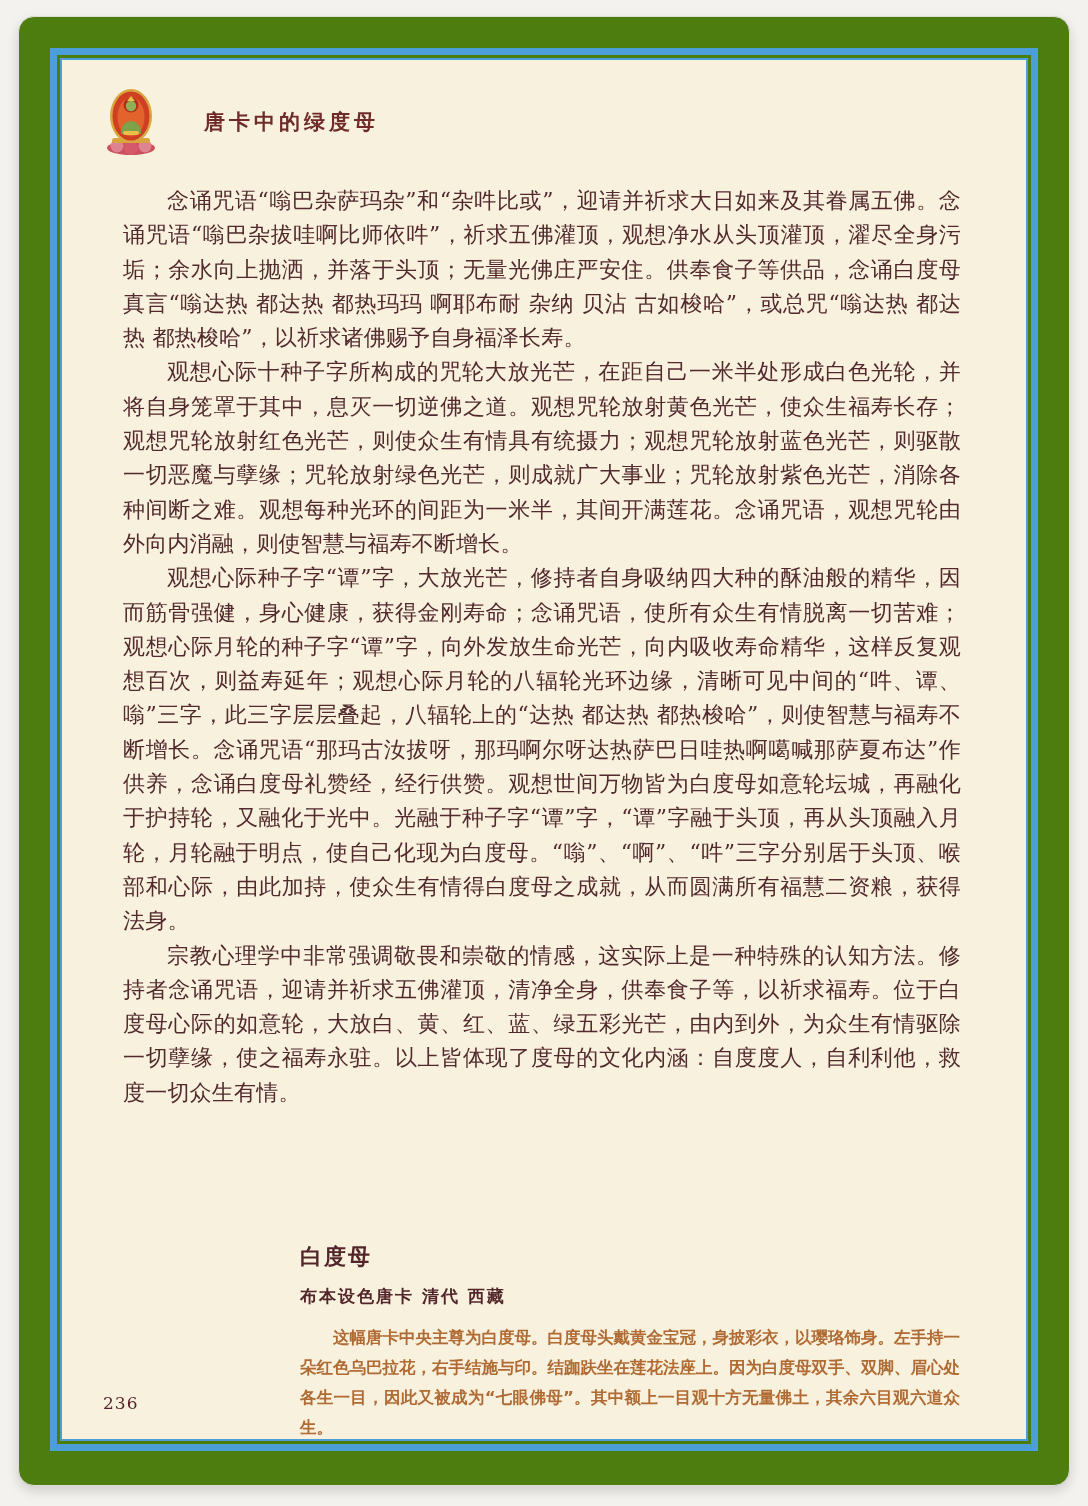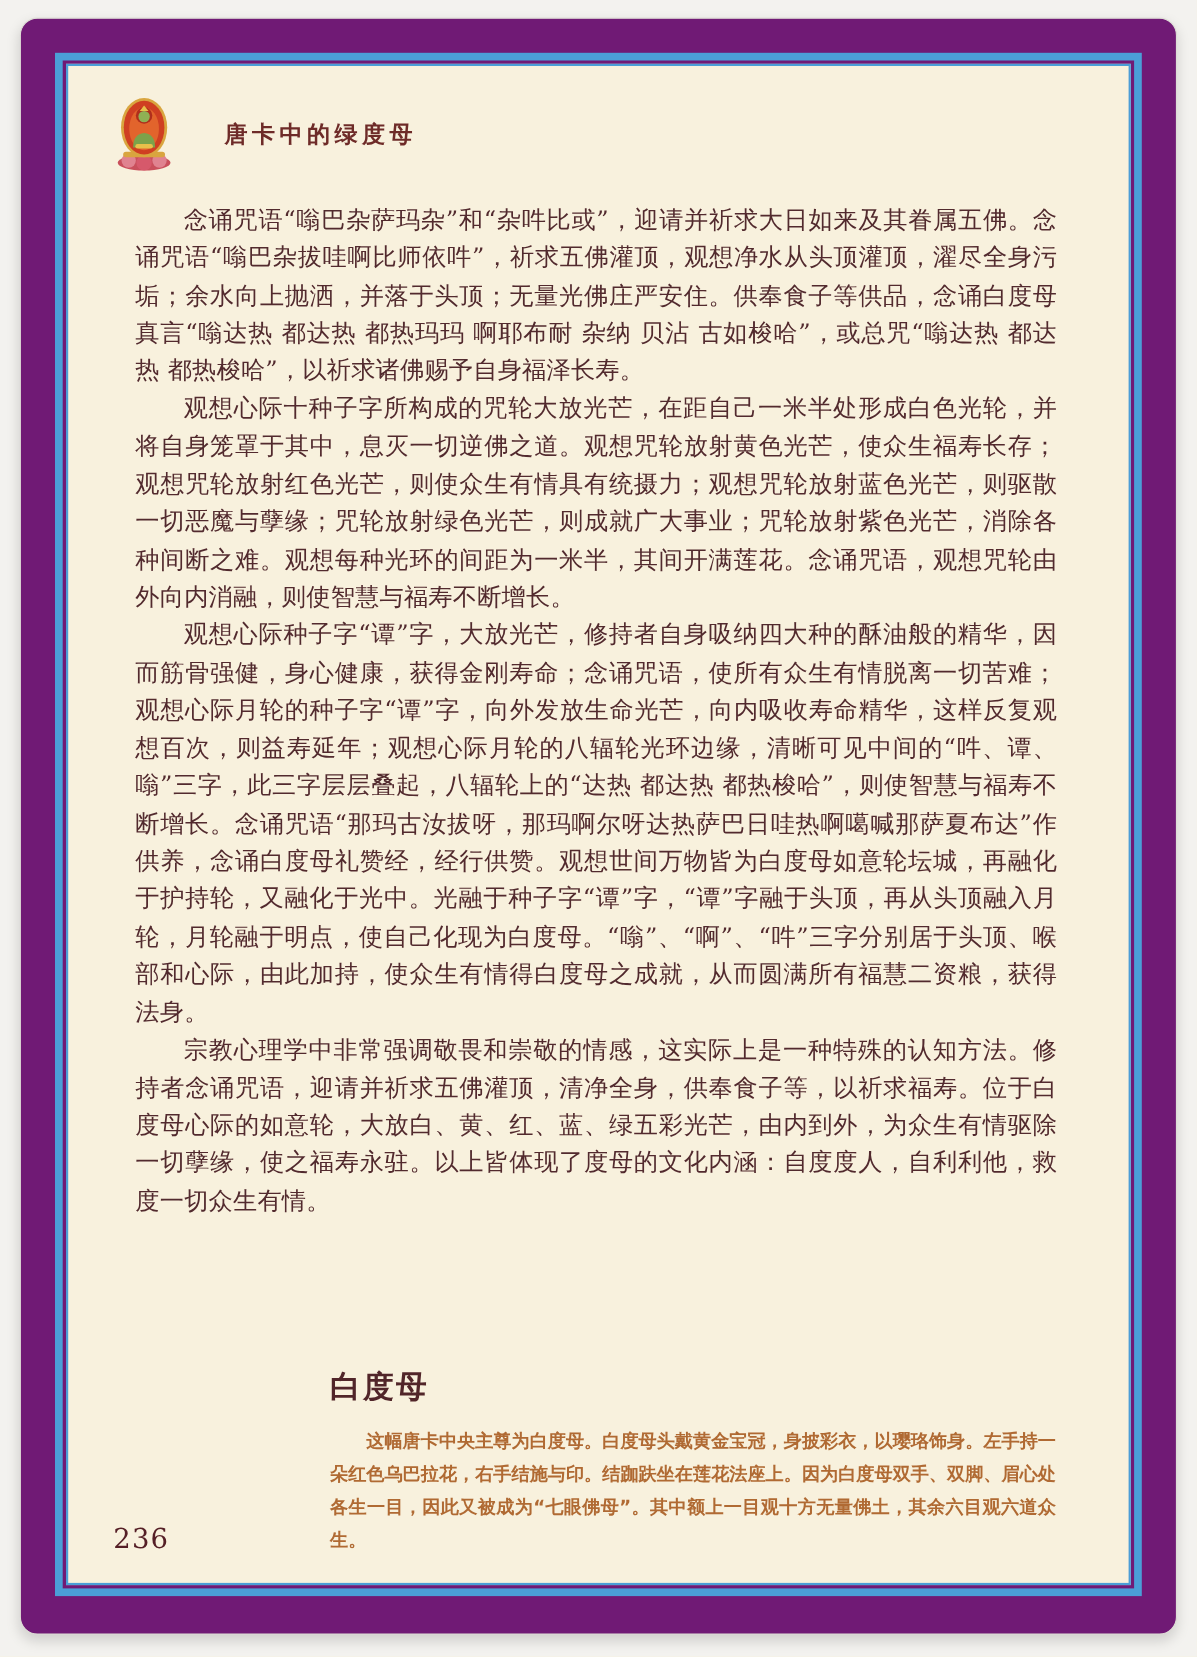--- a/index.html
+++ b/index.html
@@ -11,7 +11,7 @@
   }
   .page-card{
     position:absolute;left:18px;top:16px;right:18px;bottom:20px;
-    background:#701a75;
+    background:#4d7c0f;
     border:1px solid #deddd6;
     border-radius:16px;
     box-shadow:0 5px 12px rgba(0,0,0,0.15);

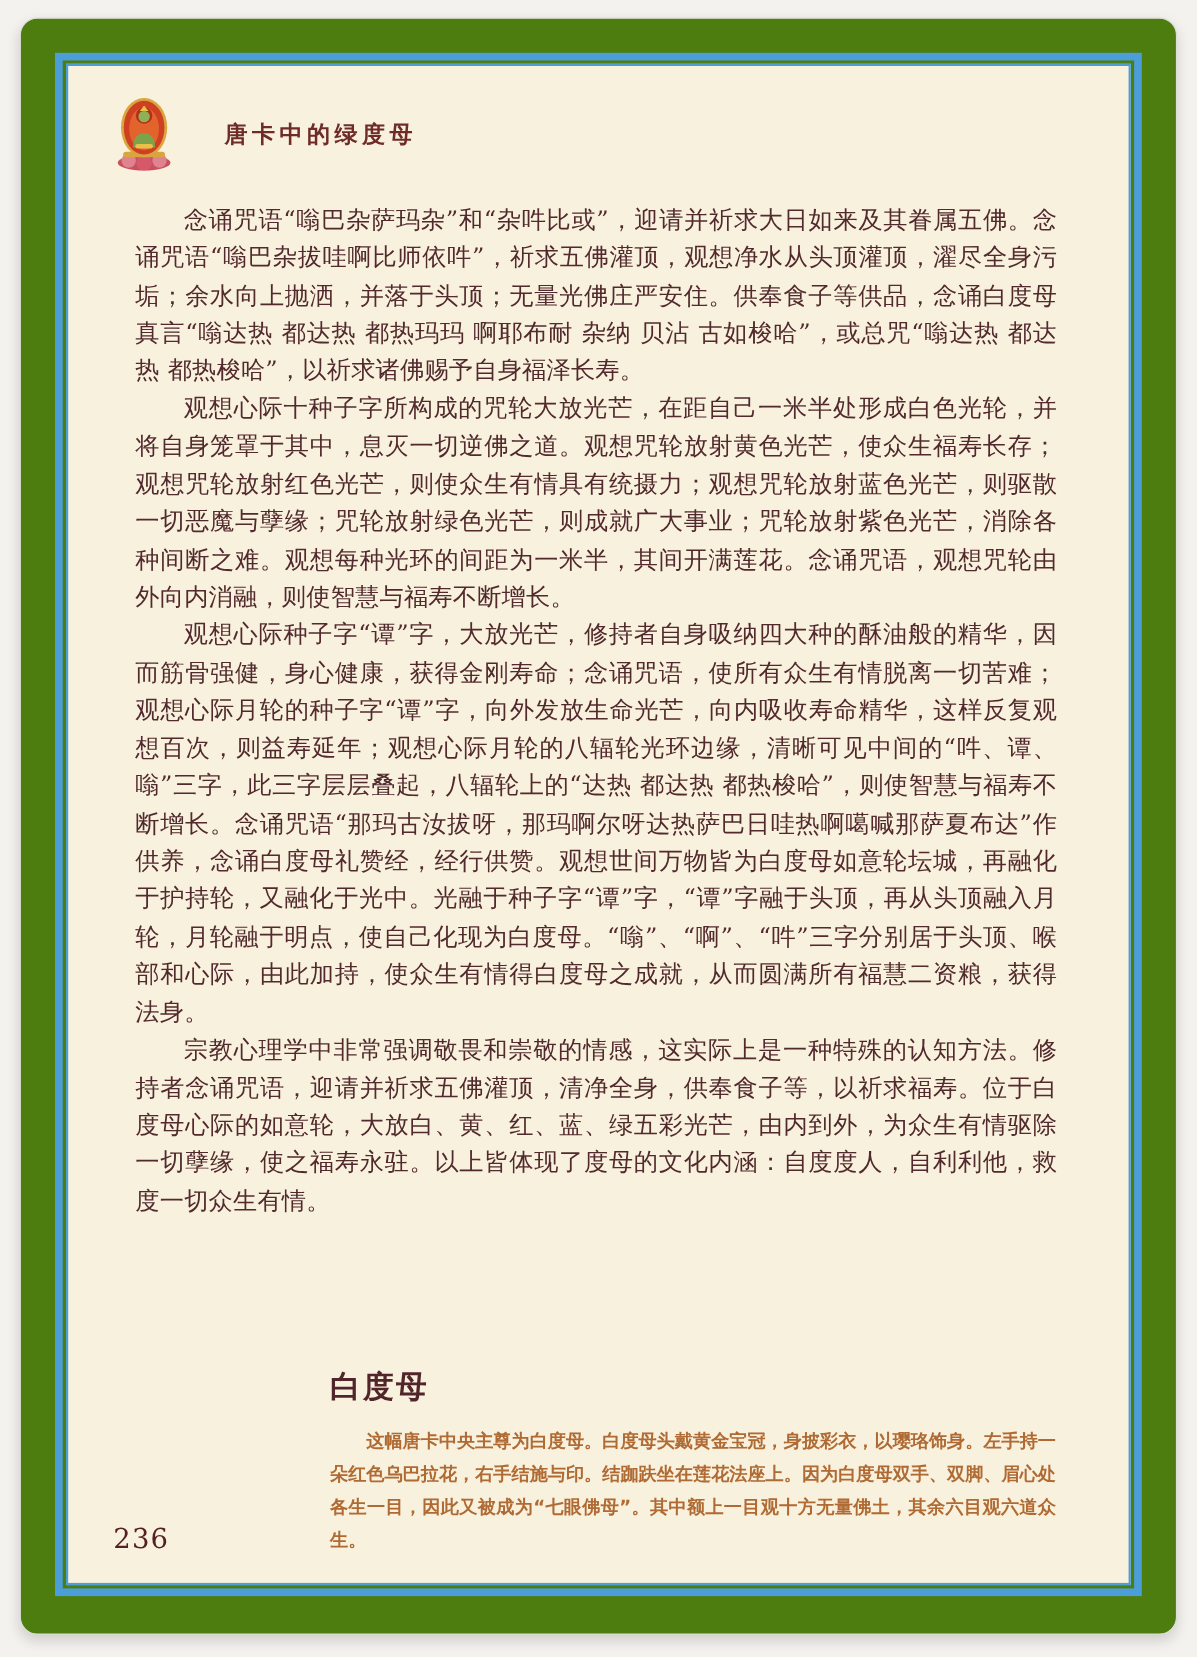--- a/index.html
+++ b/index.html
@@ -57,7 +57,7 @@
     font-family:"DejaVu Sans","Liberation Sans",sans-serif;
   }
   .caption-title{
-    font-size:28px;font-weight:bold;color:#512529;letter-spacing:2px;font-family:Liberation Serif, serif;
+    font-size:22px;font-weight:bold;color:#512529;letter-spacing:2px;font-family:Liberation Serif, serif;
   }
   .caption-subtitle{
     margin-top:13px;

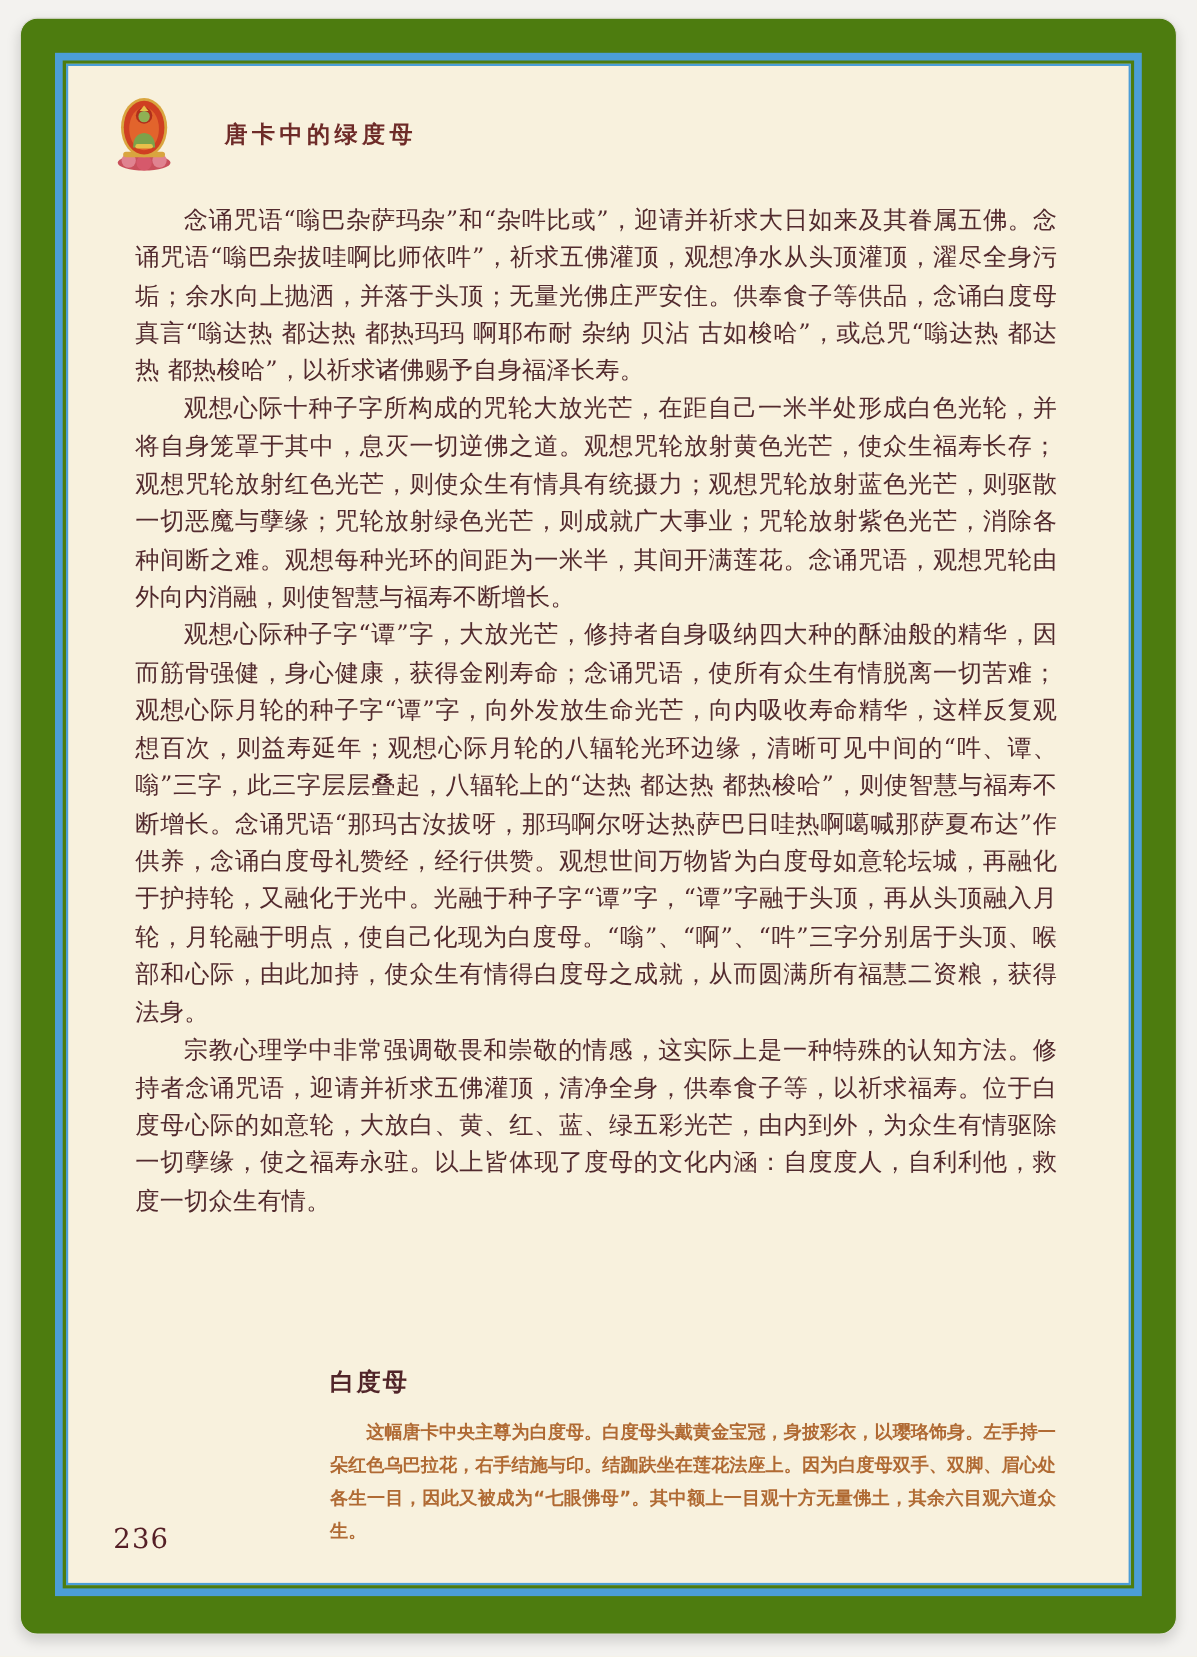--- a/index.html
+++ b/index.html
@@ -118,6 +118,7 @@
 
       <div class="caption">
         <div class="caption-title">白度母</div>
+        <div class="caption-subtitle">布本设色唐卡  清代  西藏</div>
         <div class="caption-desc">这幅唐卡中央主尊为白度母。白度母头戴黄金宝冠，身披彩衣，以璎珞饰身。左手持一朵红色乌巴拉花，右手结施与印。结跏趺坐在莲花法座上。因为白度母双手、双脚、眉心处各生一目，因此又被成为“七眼佛母”。其中额上一目观十方无量佛土，其余六目观六道众生。</div>
       </div>
 

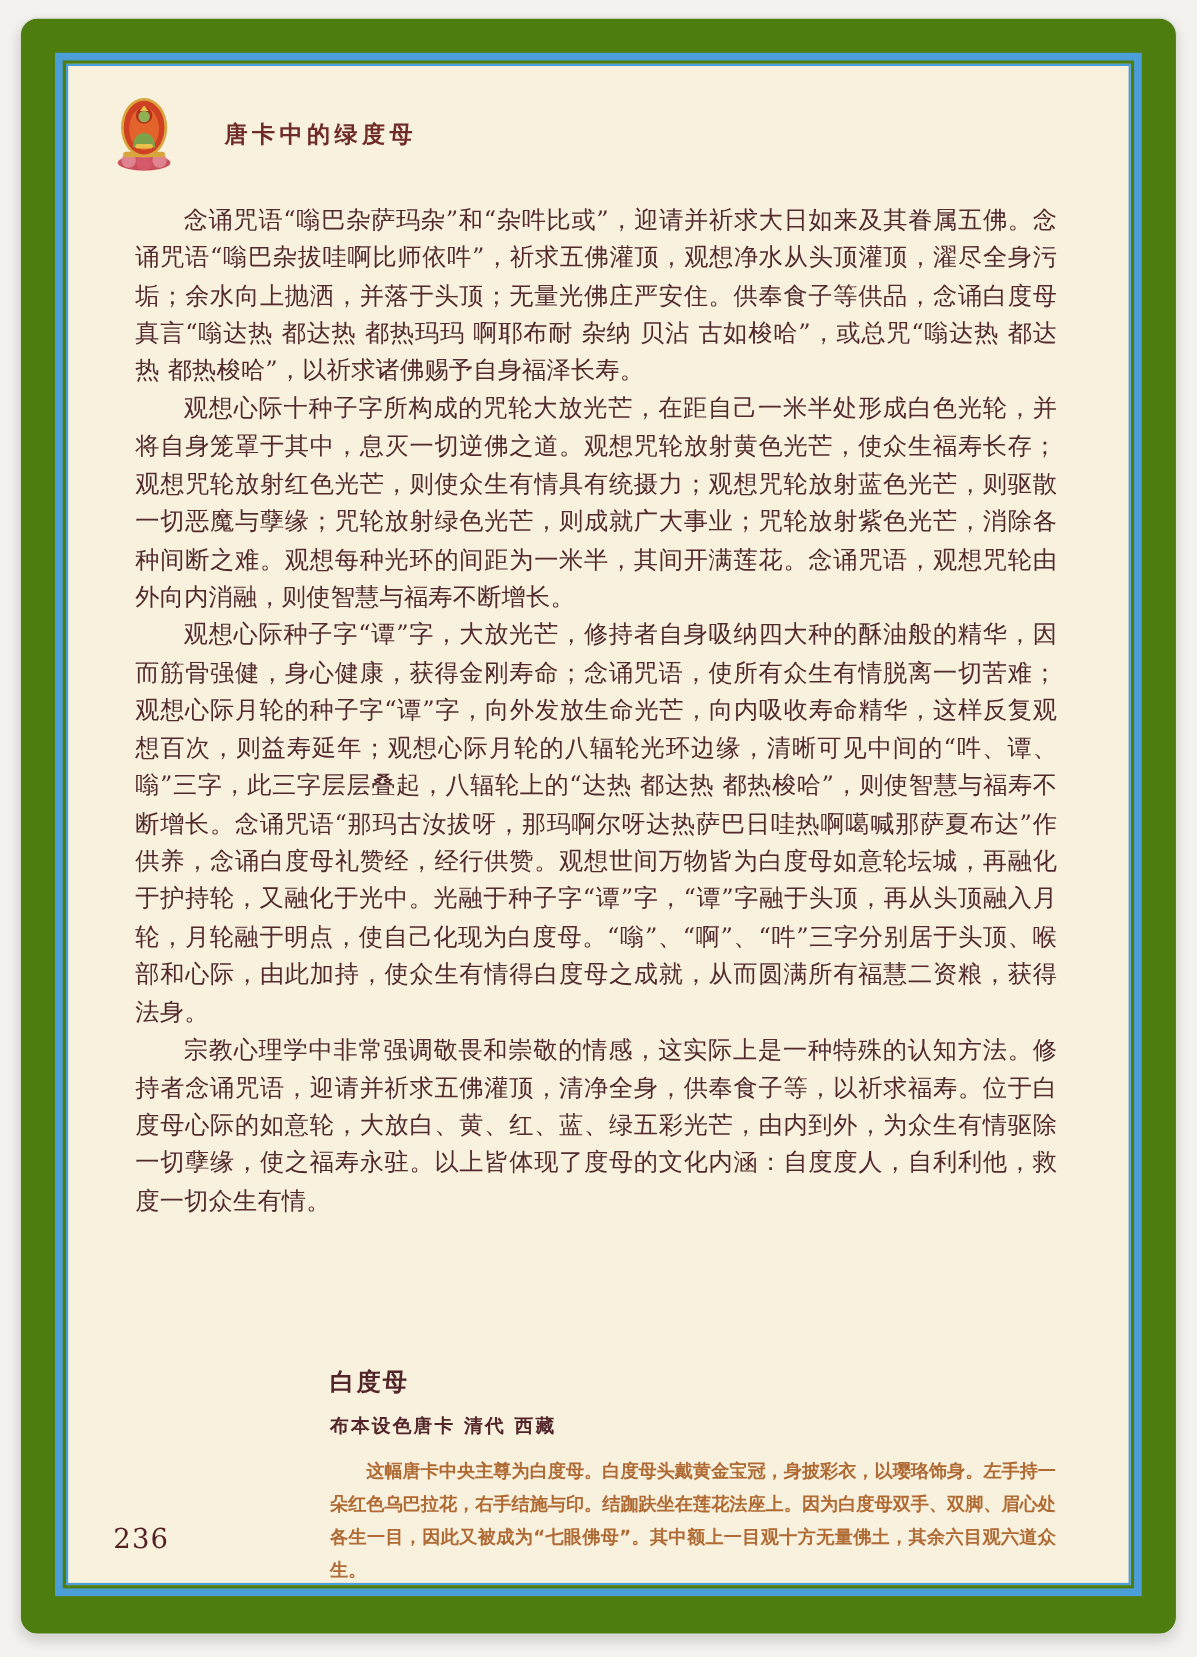--- a/index.html
+++ b/index.html
@@ -74,7 +74,7 @@
   .page-number{
     position:absolute;left:41px;bottom:26px;
     font-family:"DejaVu Serif","Liberation Serif",serif;
-    font-size:25px;
+    font-size:17px;
     color:#551f26;
     letter-spacing:1px;
   }

